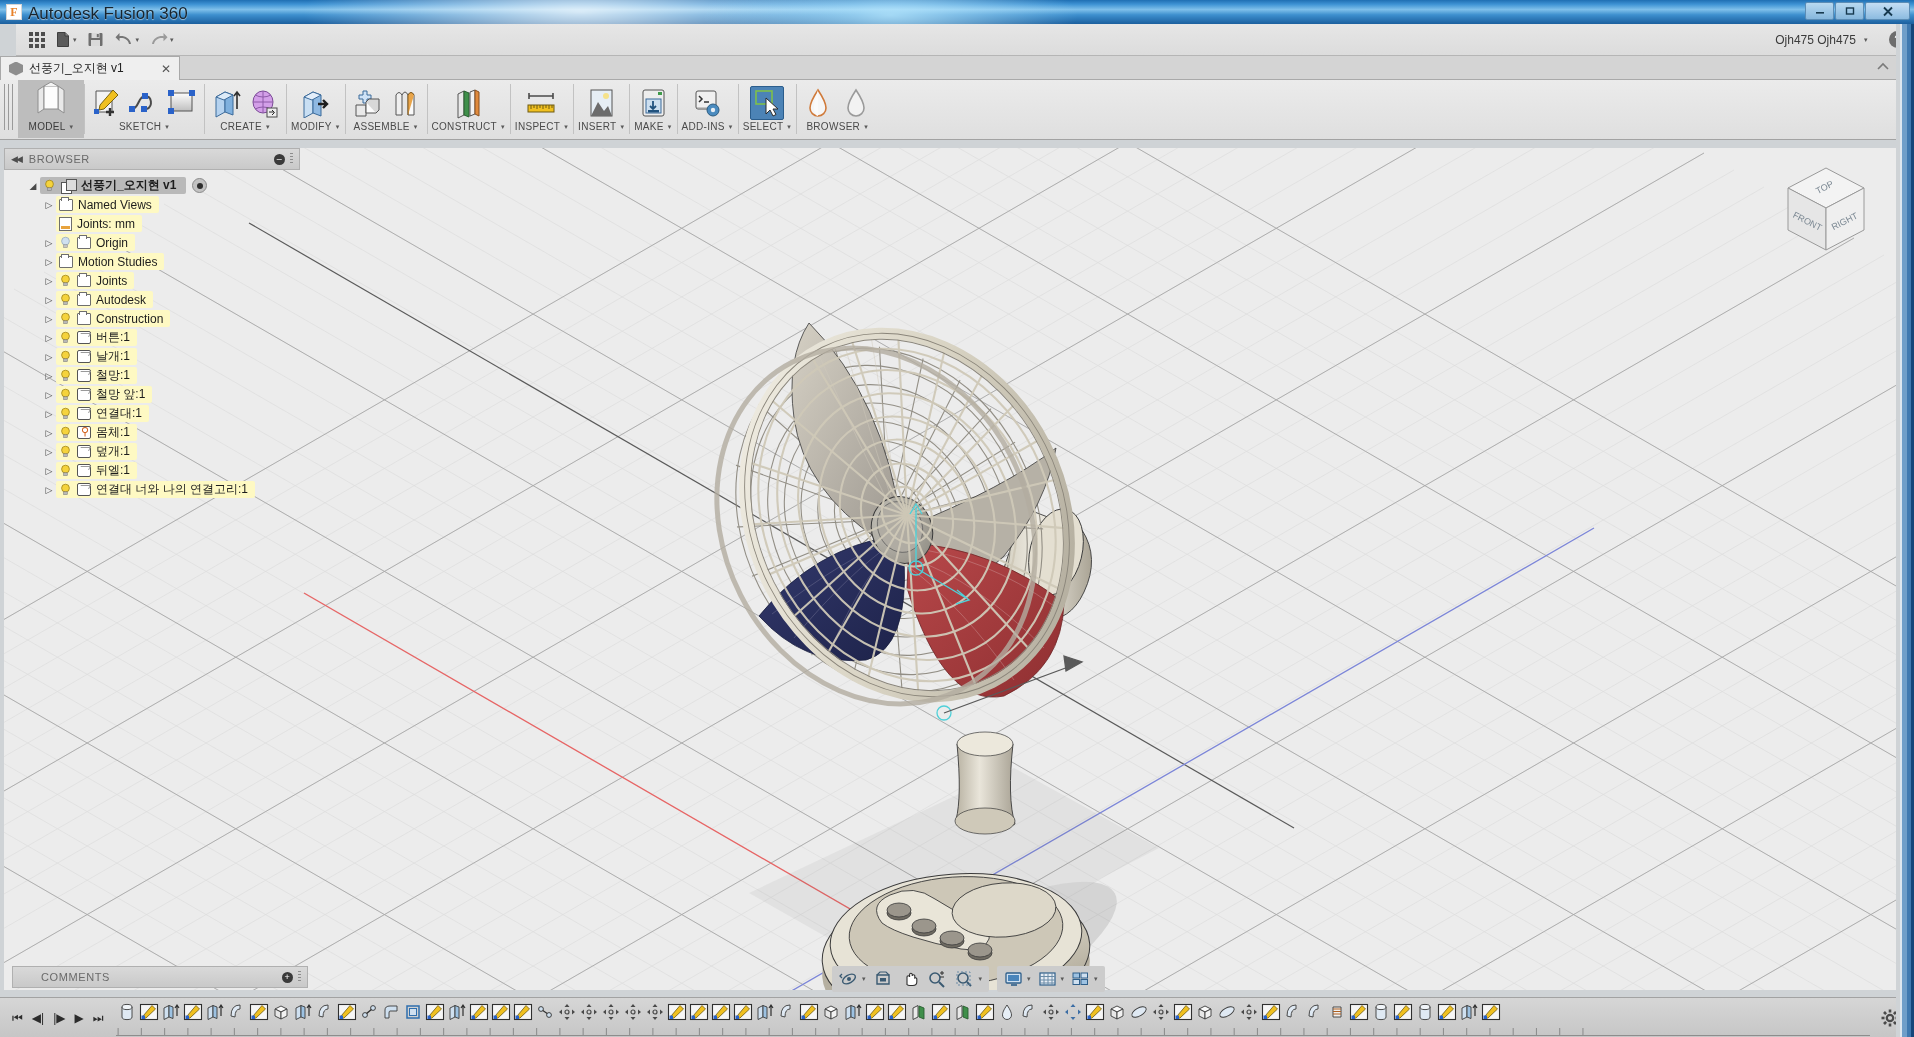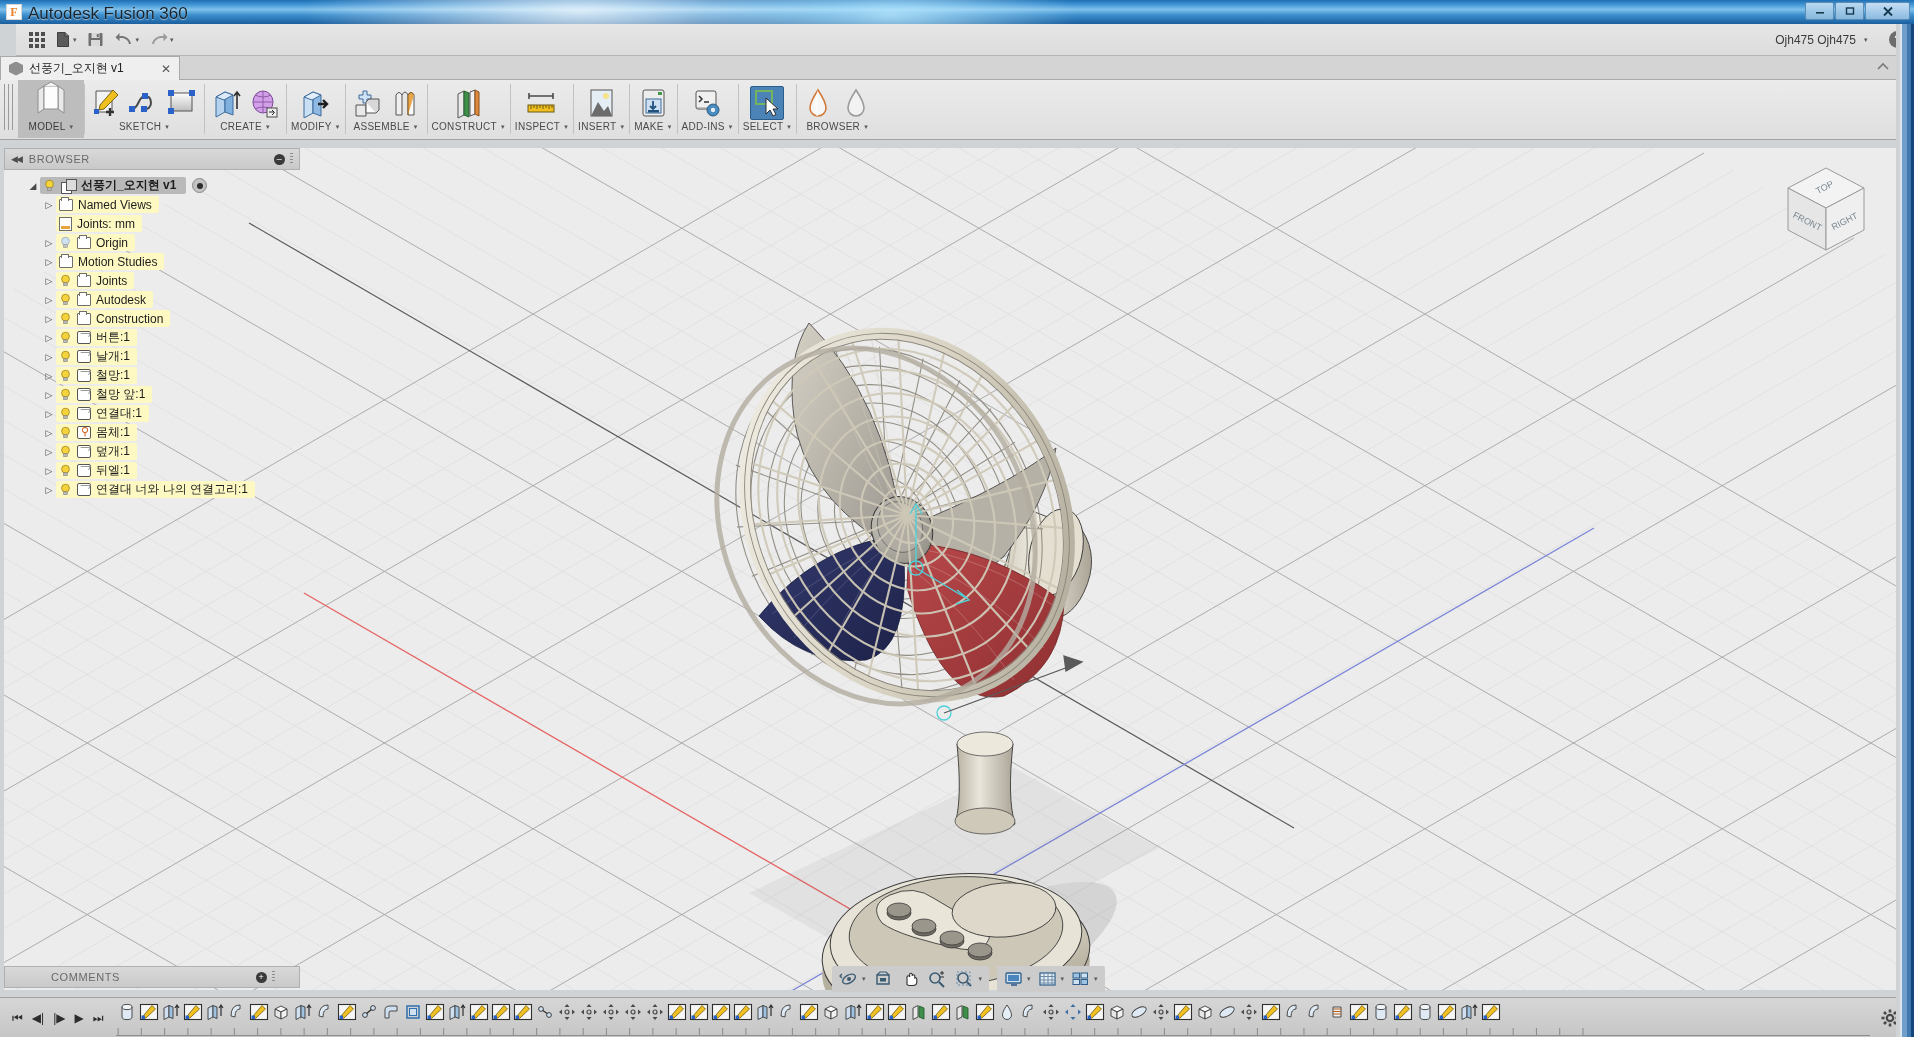--- a/index.html
+++ b/index.html
@@ -130,9 +130,9 @@
   .gridsvg{ position:absolute; left:0; top:0; }
 
   
-  .comments{ position:absolute; left:4px; top:966px; width:296px; height:22px;
+  .comments{ position:absolute; left:12px; top:966px; width:296px; height:22px;
     background:linear-gradient(to bottom,#d9d9d9,#c9c9c9);
-    border:1px solid #b0b0b0; display:flex; align-items:center; padding:0 24px;
+    border:1px solid #b0b0b0; display:flex; align-items:center; padding:0 6px;
     font-size:11px; color:#6a6a6a; letter-spacing:.6px; z-index:5;}
   .comments .lbl{ margin-left:22px; }
 

